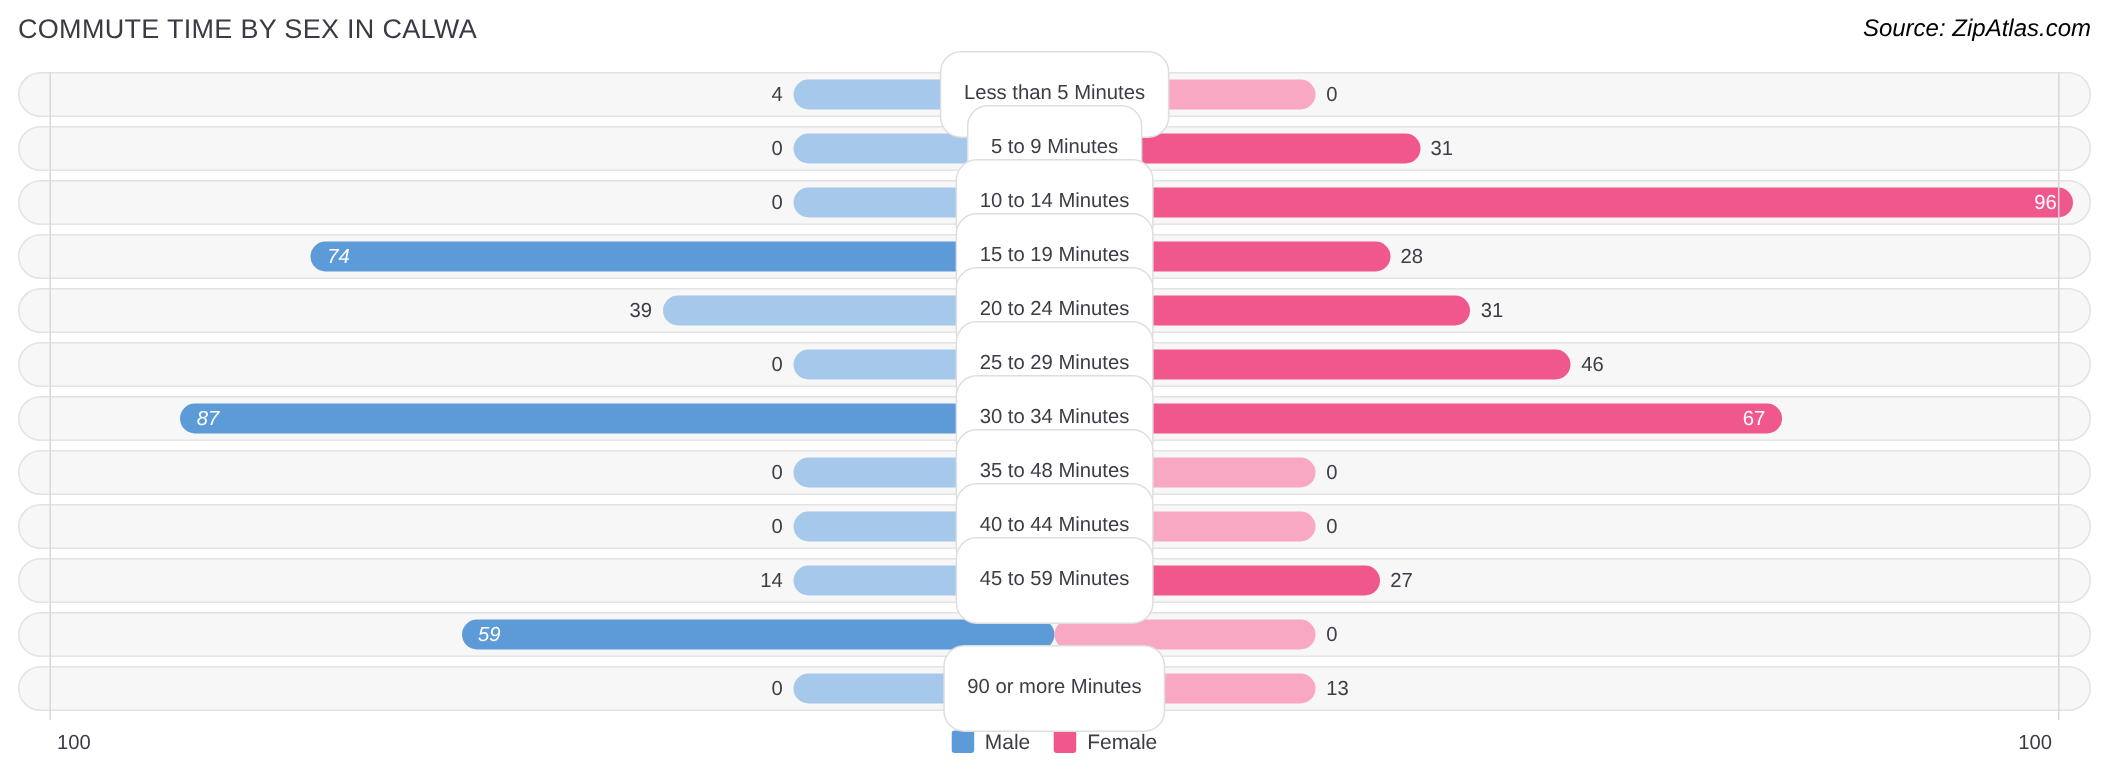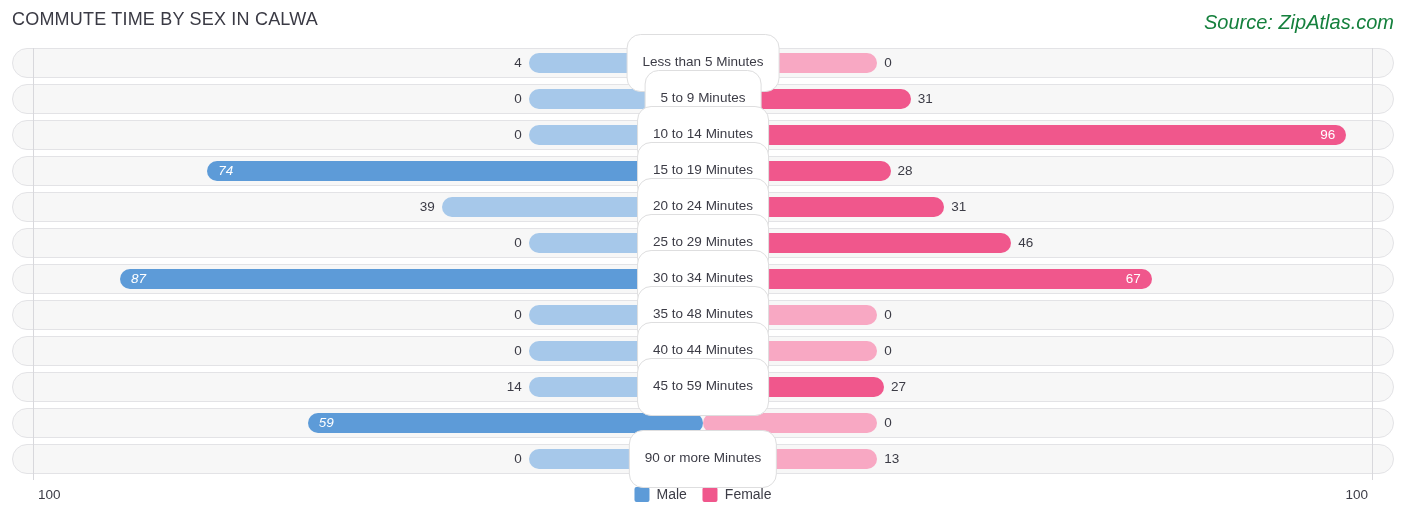--- a/index.html
+++ b/index.html
@@ -44,9 +44,9 @@
     position: absolute;
     right: 12px;
     top: 11px;
-    font-size: 20px;
+    font-size: 16px;
     font-style: italic;
-    color: #15803d;
+    color: #000000;
     white-space: nowrap;
   }
 

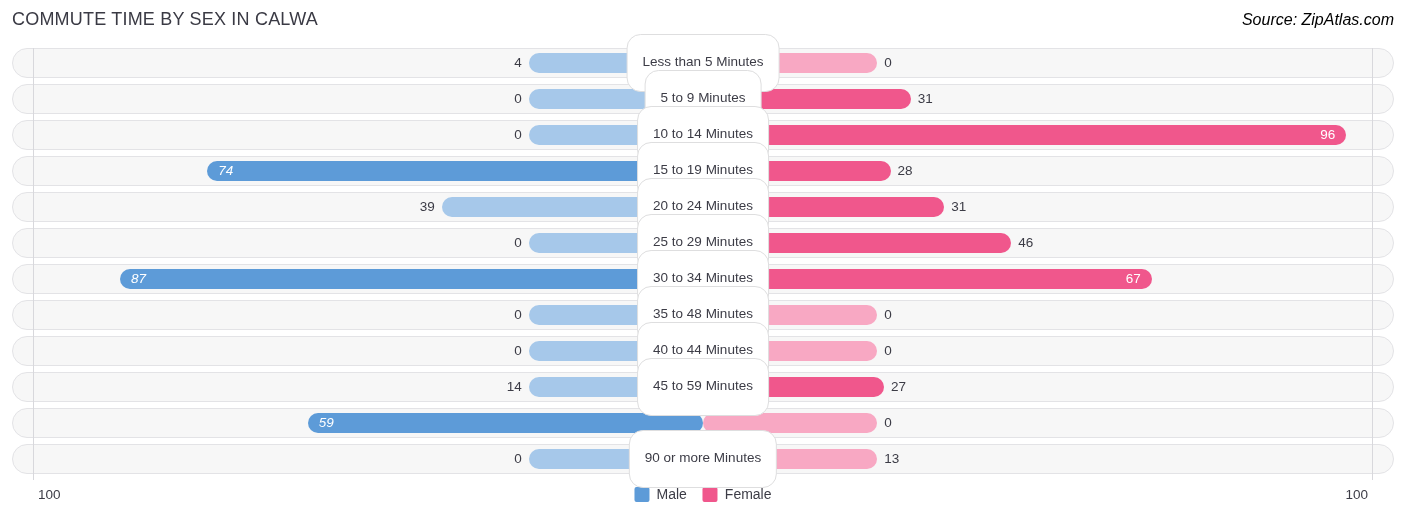--- a/index.html
+++ b/index.html
@@ -112,7 +112,7 @@
     left: 50%;
     background: #f8a8c3;
   }
-  .bar.female.strong { background: #f0578c; }
+  .bar.female.strong { background: #f0578c; margin-left: 36px; }
 
   
   .val {

